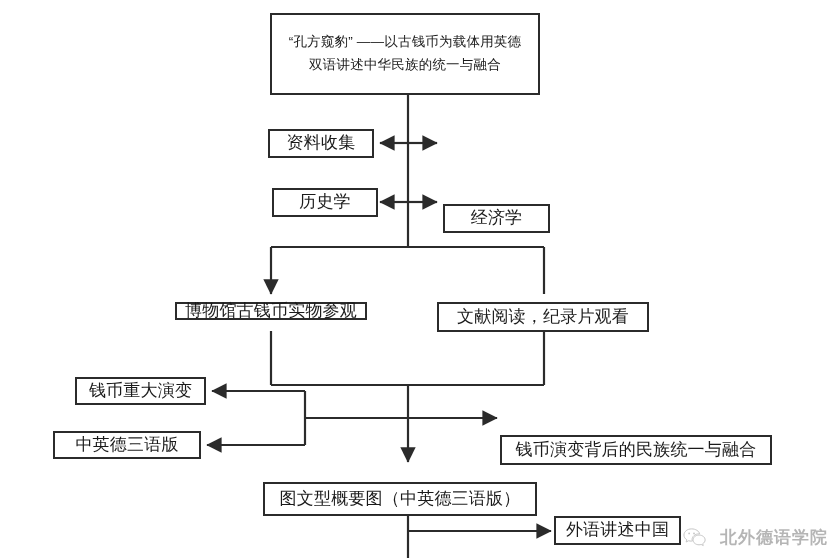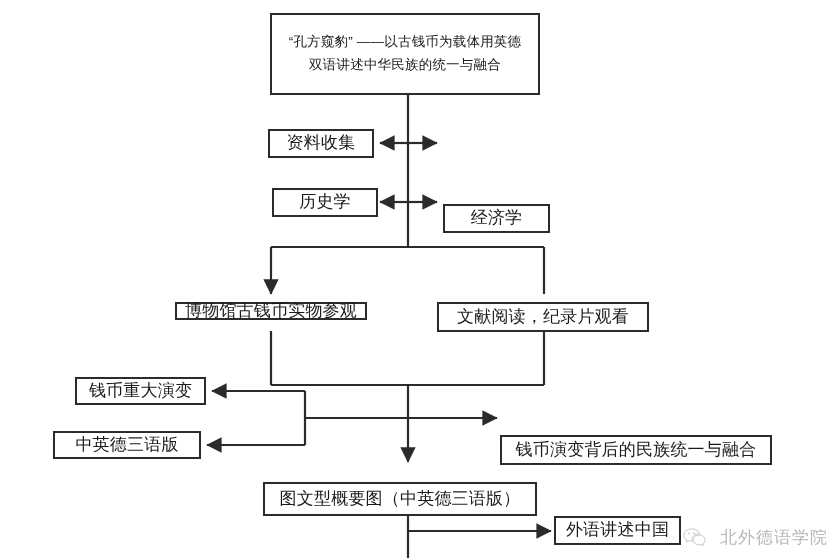--- a/index.html
+++ b/index.html
@@ -58,6 +58,7 @@
     gap: 13px;
     z-index: 6;
     opacity: 0.5;
+    font-weight: bold;
   }
   #watermark .wm-label {
     font-size: 17px;

